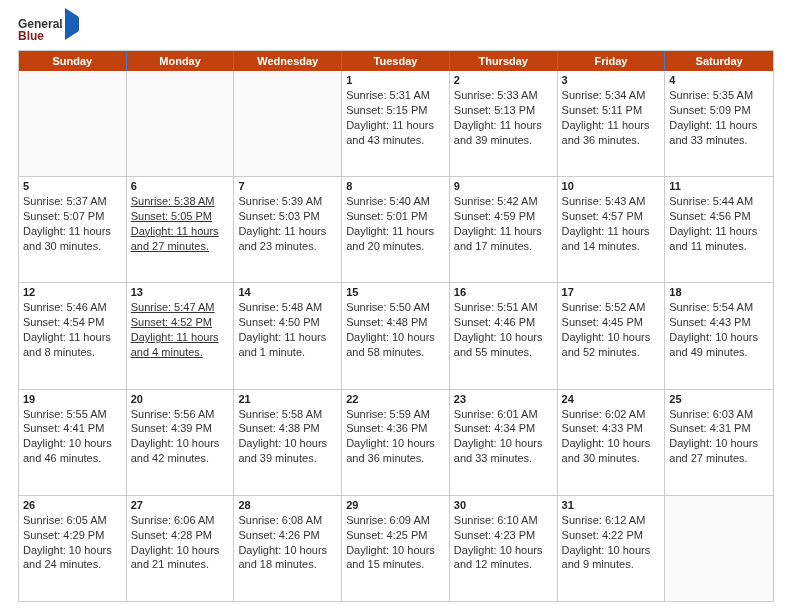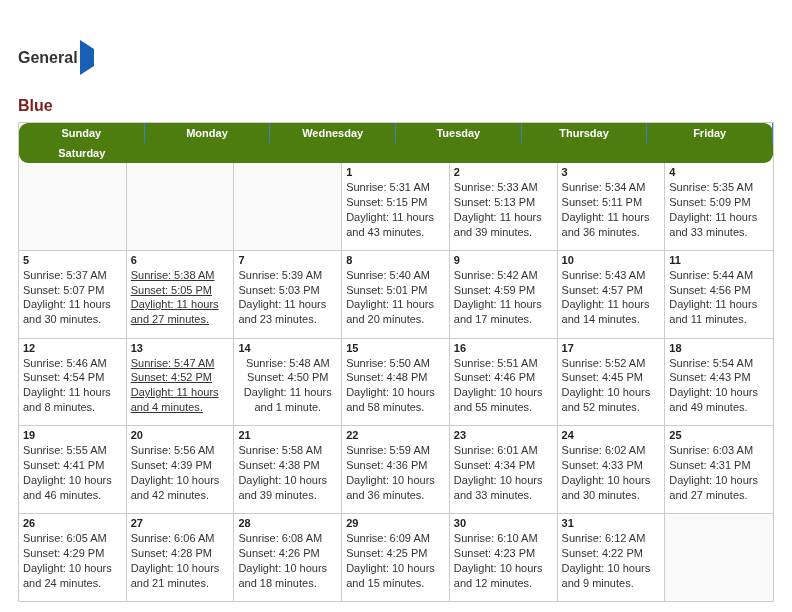--- a/index.html
+++ b/index.html
@@ -96,10 +96,9 @@
       align-items: center;
     }
     .logo-text {
-      font-size: 16px;
+      font-size: 12px;
       font-weight: bold;
       line-height: 1;
-      margin-top: 32px;
     }
     .logo-text .gen { color: #333; }
     .logo-text .blue { color: #7f1d1d; }

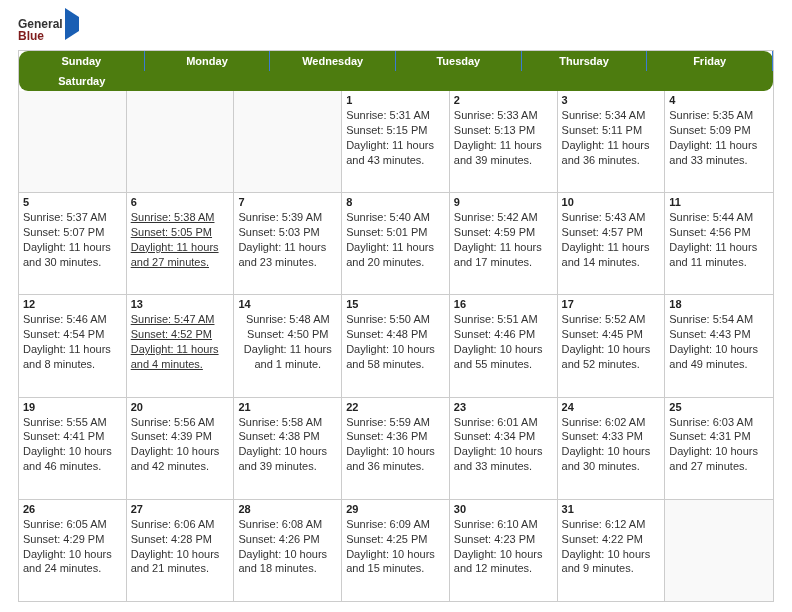--- a/index.html
+++ b/index.html
@@ -43,9 +43,8 @@
     }
     .cal-header {
       display: grid;
-      grid-template-columns: repeat(6, 1fr);
-      background: #4d7c0f;
-      border-radius: 9px;
+      grid-template-columns: repeat(7, 1fr);
+      background: #c2410c;
     }
     .cal-header-cell {
       color: #fff;

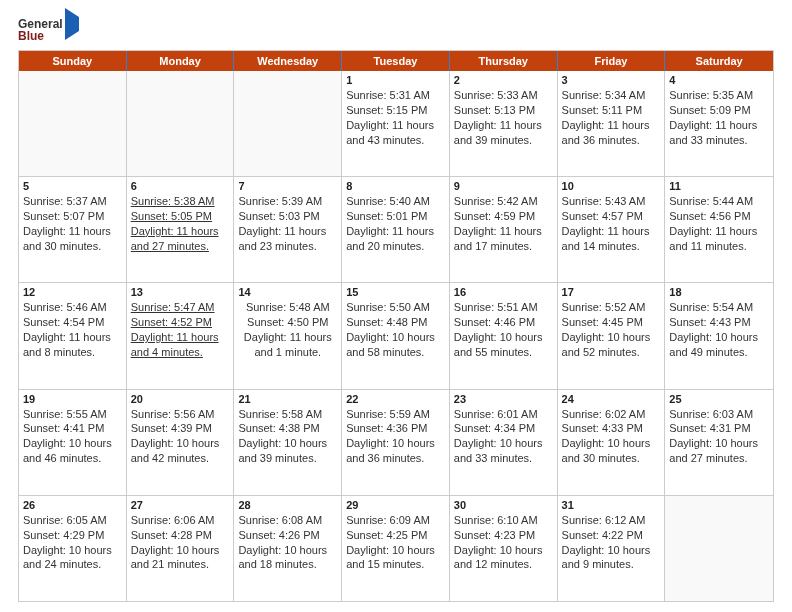--- a/index.html
+++ b/index.html
@@ -244,7 +244,7 @@
           </div>
           <div class="cal-cell">
             <span class="day-num">14</span>
-            <div class="info" style="white-space: pre-line; text-align: center;">Sunrise: 5:48 AM
+            <div class="info" style="white-space: pre-line;">Sunrise: 5:48 AM
 Sunset: 4:50 PM
 Daylight: 11 hours
 and 1 minute.</div>

